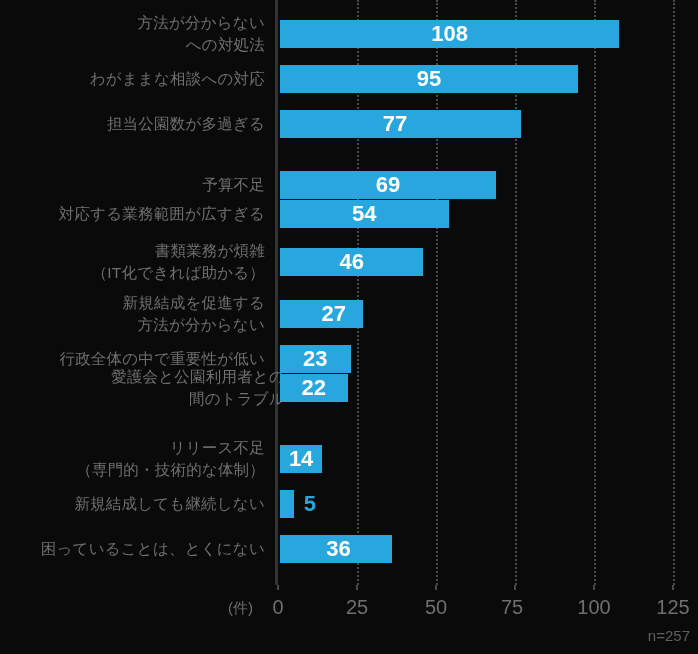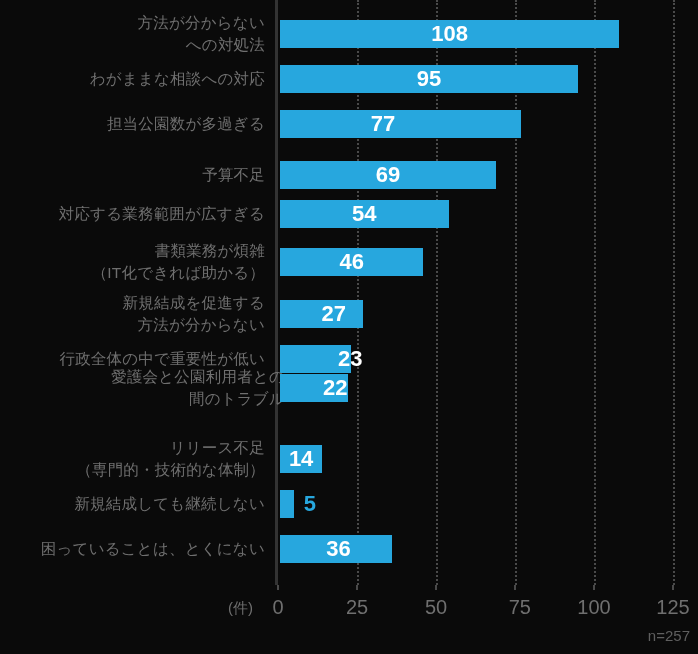--- a/index.html
+++ b/index.html
@@ -164,7 +164,7 @@
         <div class="row" style="top: 110px;">
           <div class="cat-label">担当公園数が多過ぎる</div>
           <div class="bar" style="width: 241.32px;"></div>
-          <div class="bar-value" style="left: 284px; width: 198px; text-align: center;">77</div>
+          <div class="bar-value" style="left: 296px; width: 198px; text-align: center;">77</div>
         </div>
         <div class="row" style="top: 161px;">
           <div class="cat-label">予算不足</div>

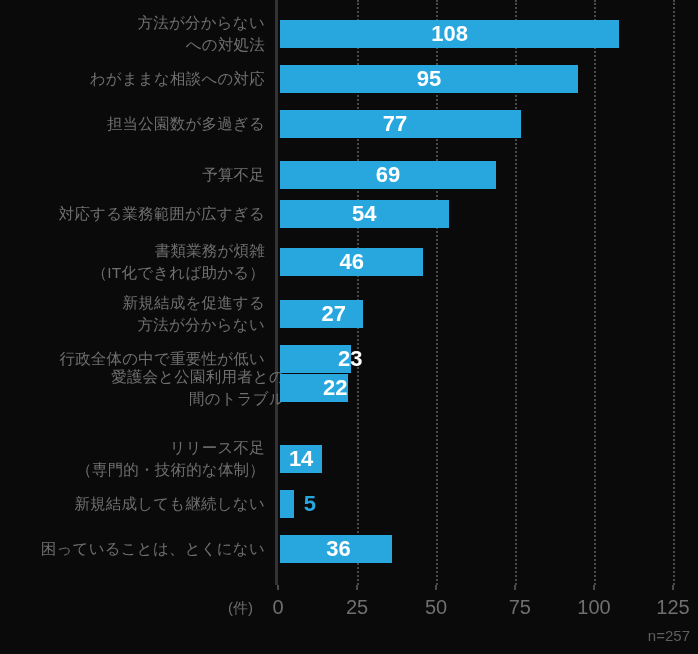--- a/index.html
+++ b/index.html
@@ -166,7 +166,7 @@
           <div class="bar" style="width: 241.32px;"></div>
           <div class="bar-value" style="left: 296px; width: 198px; text-align: center;">77</div>
         </div>
-        <div class="row" style="top: 161px;">
+        <div class="row" style="top: 171px;">
           <div class="cat-label">予算不足</div>
           <div class="bar" style="width: 216.04px;"></div>
           <div class="bar-value" style="left: 280px; width: 216.04px; text-align: center;">69</div>

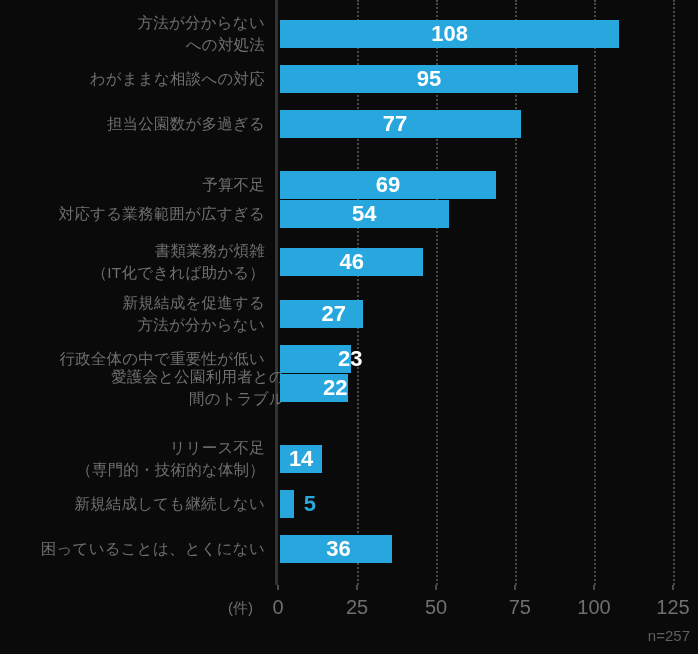--- a/index.html
+++ b/index.html
@@ -191,7 +191,7 @@
         <div class="row" style="top: 345px;">
           <div class="cat-label">行政全体の中で重要性が低い</div>
           <div class="bar" style="width: 70.68px;"></div>
-          <div class="bar-value" style="left: 280px; width: 70.68px; padding-left: 35px;">23</div>
+          <div class="bar-value" style="left: 280px; width: 70.68px;">23</div>
         </div>
         <div class="row" style="top: 374px; padding-left: 20px;">
           <div class="cat-label">愛護会と公園利用者との

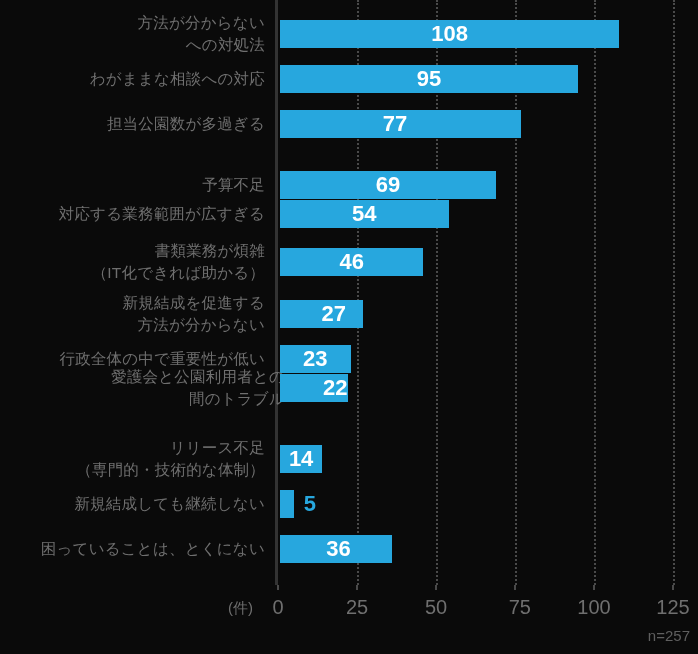--- a/index.html
+++ b/index.html
@@ -197,7 +197,7 @@
           <div class="cat-label">愛護会と公園利用者との
 間のトラブル</div>
           <div class="bar" style="width: 67.52px;"></div>
-          <div class="bar-value" style="left: 280px; width: 67.52px; text-align: right;">22</div>
+          <div class="bar-value" style="left: 280px; width: 67.52px;">22</div>
         </div>
         <div class="row" style="top: 445px;">
           <div class="cat-label">リリース不足

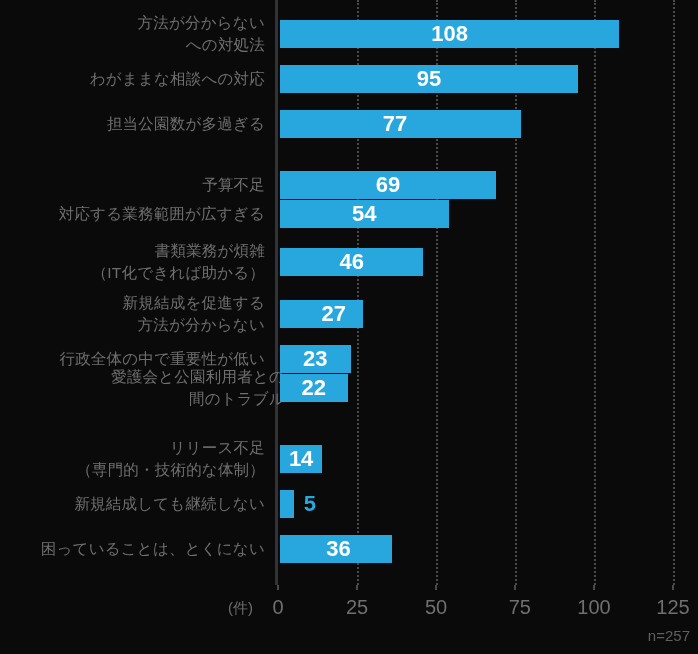--- a/index.html
+++ b/index.html
@@ -227,7 +227,7 @@
         <div class="tick-mark" style="left: 435px;"></div>
         <div class="tick-label" style="left: 436px;">50</div>
         <div class="tick-mark" style="left: 514px;"></div>
-        <div class="tick-label" style="left: 491px; text-align: right;">75</div>
+        <div class="tick-label" style="left: 512px;">75</div>
         <div class="tick-mark" style="left: 593px;"></div>
         <div class="tick-label" style="left: 594px;">100</div>
         <div class="tick-mark" style="left: 672px;"></div>

